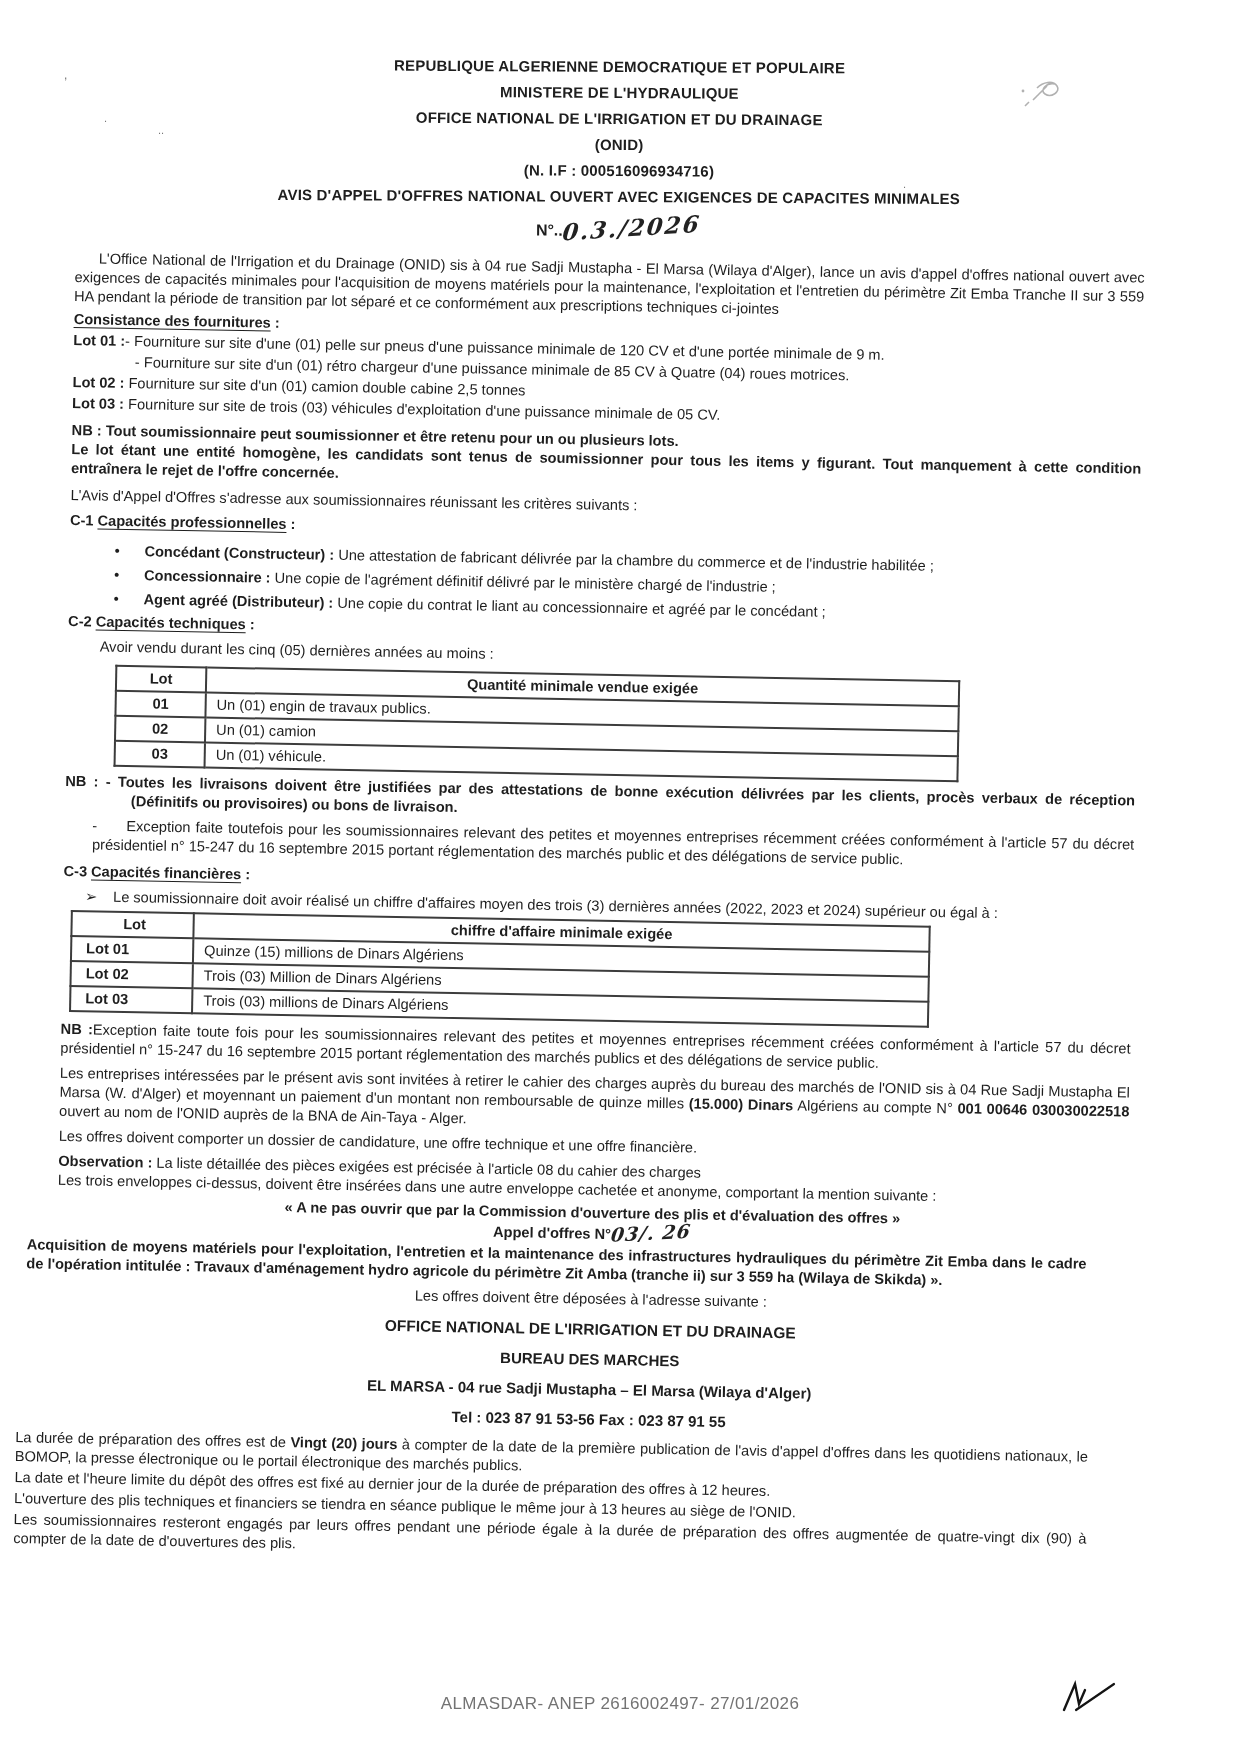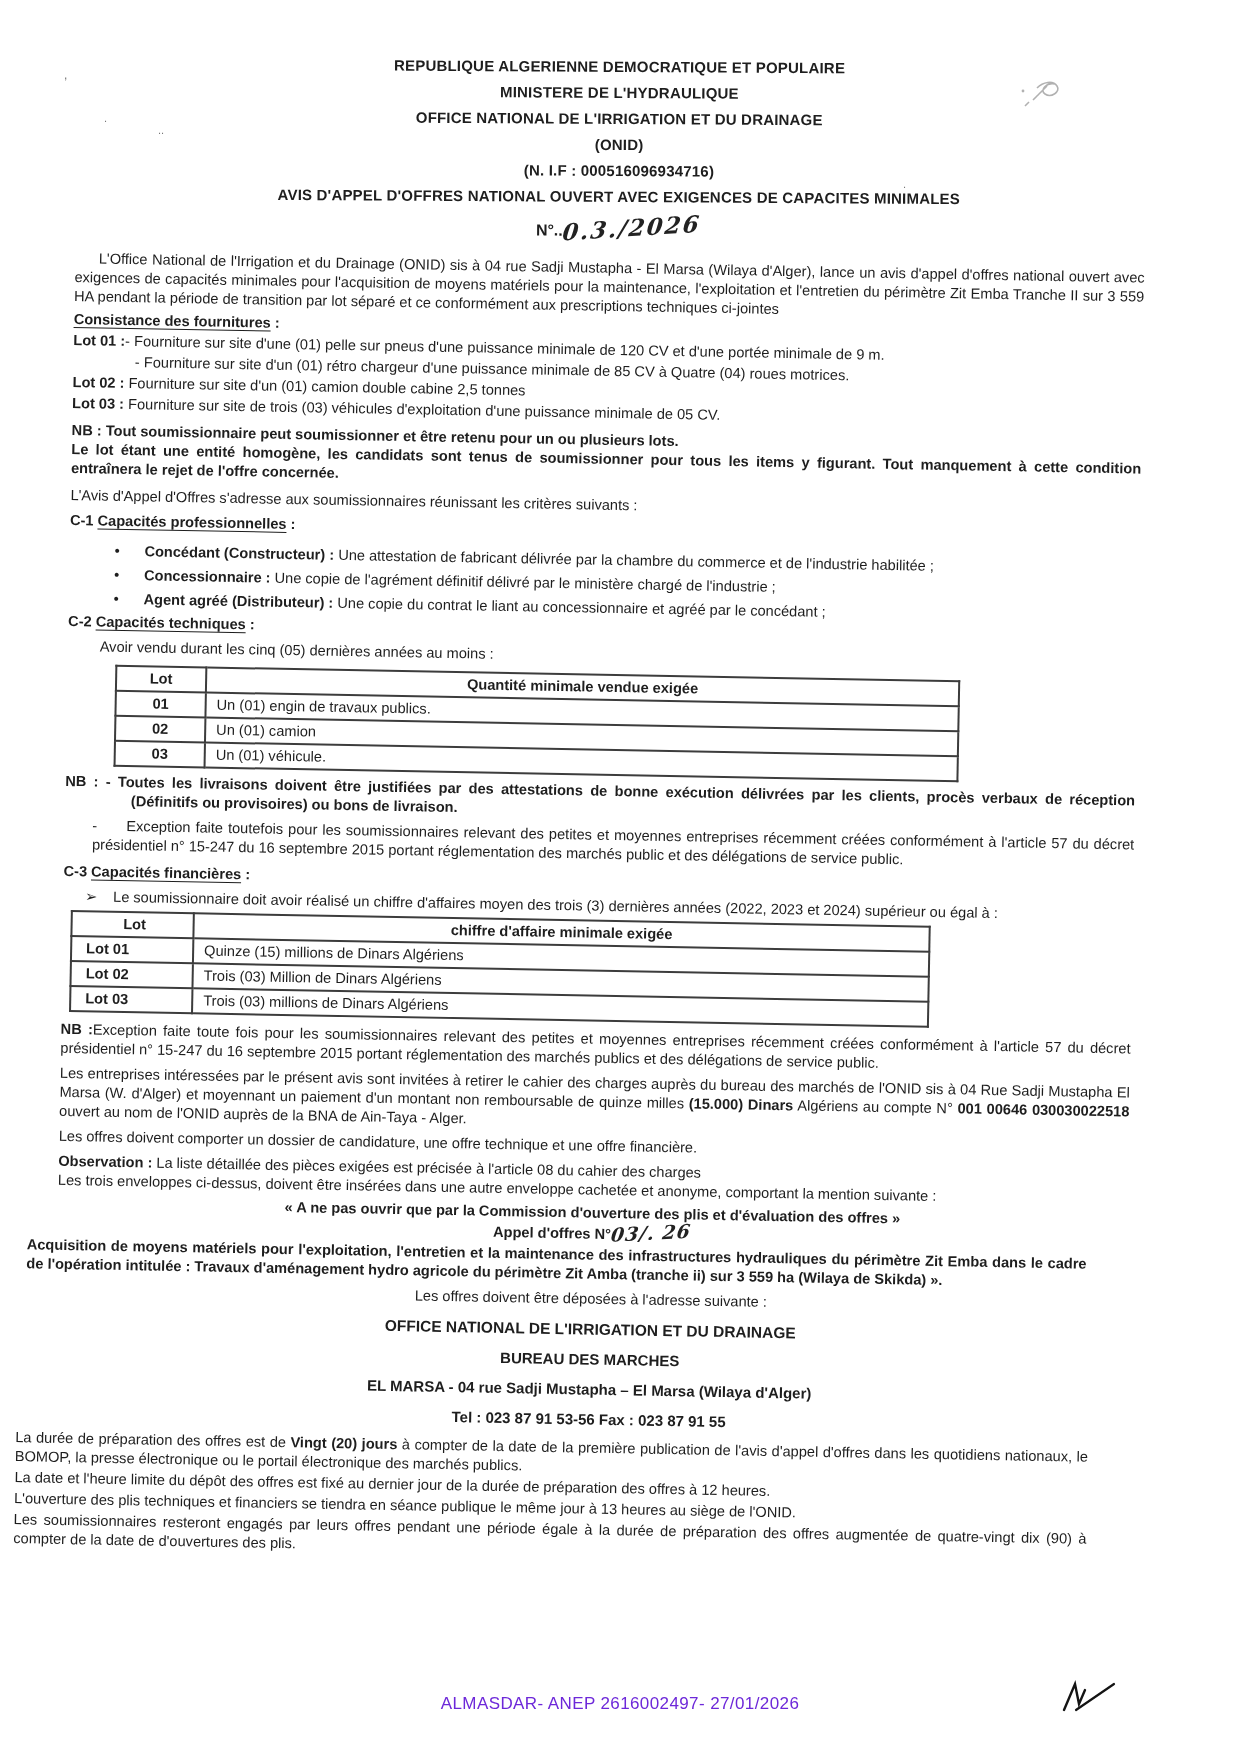--- a/index.html
+++ b/index.html
@@ -55,7 +55,7 @@
   .closing p{margin-top:2px;}
 
   .footer{position:absolute;left:0;right:0;bottom:40px;text-align:center;
-          font-size:17px;letter-spacing:.4px;color:#6d28d9;}
+          font-size:17px;letter-spacing:.4px;color:#737373;}
 
   .mark{position:absolute;color:#777;}
   .smudge{position:absolute;left:995px;top:76px;opacity:.45;}

